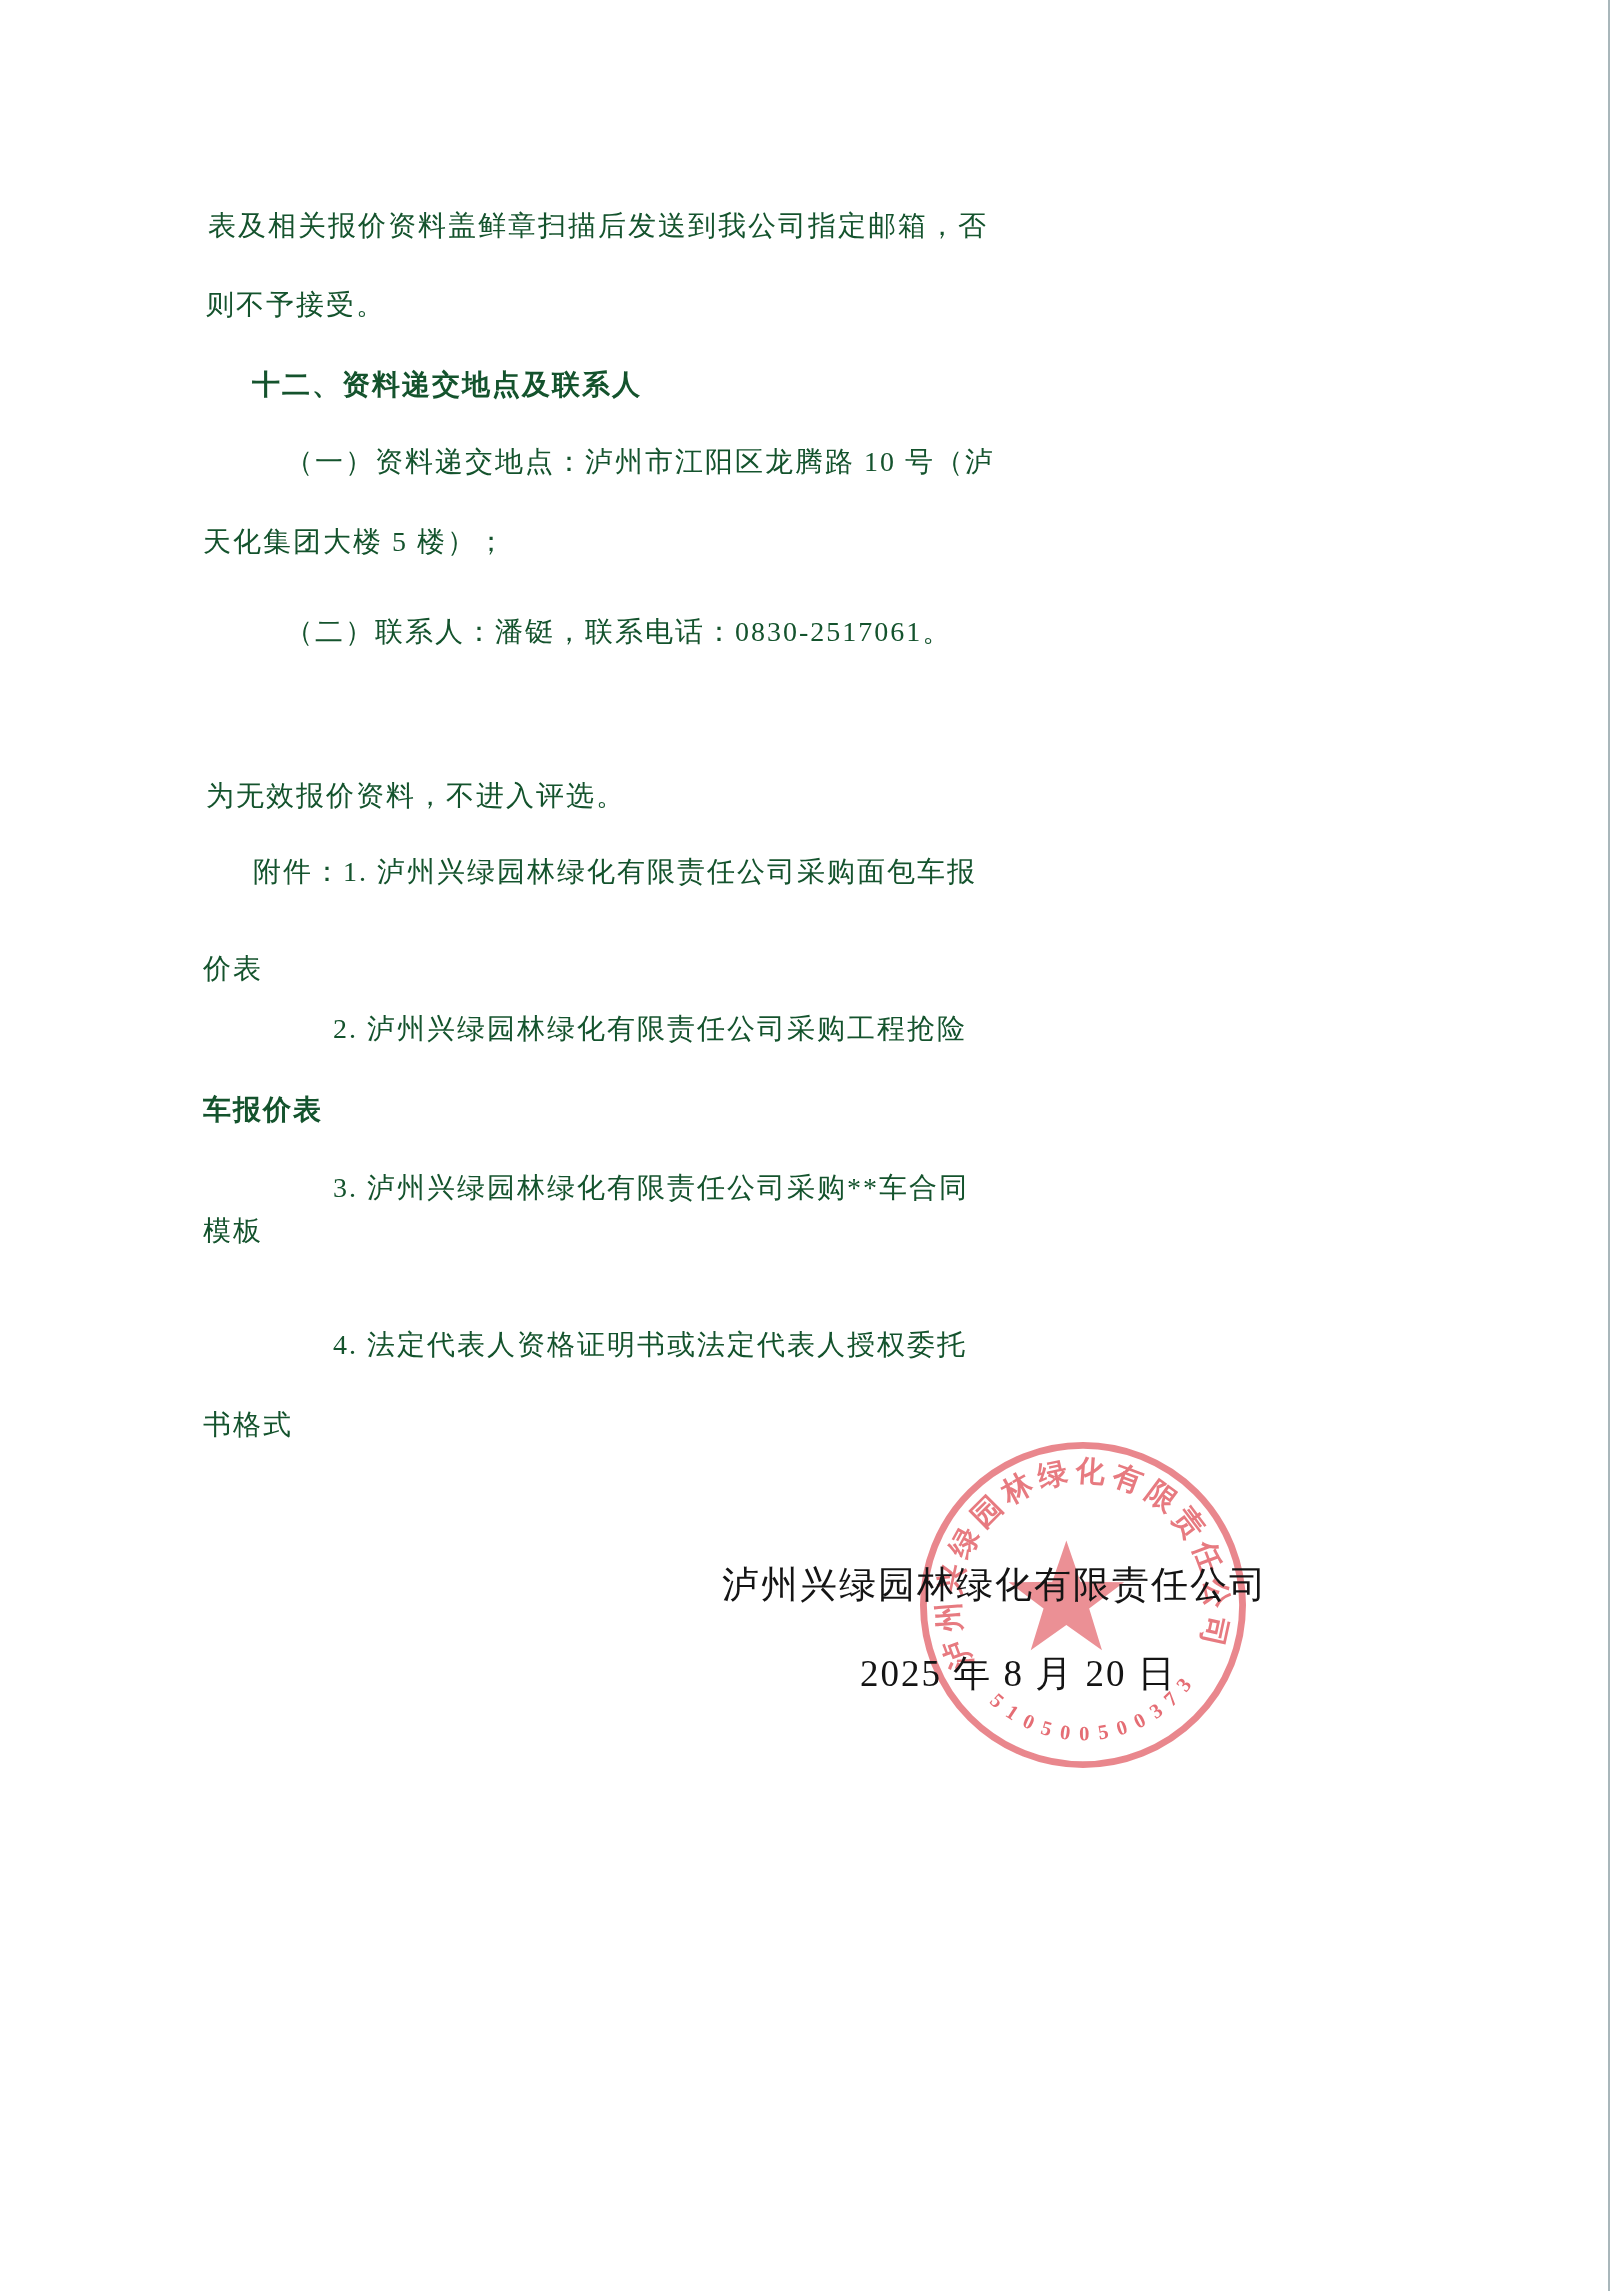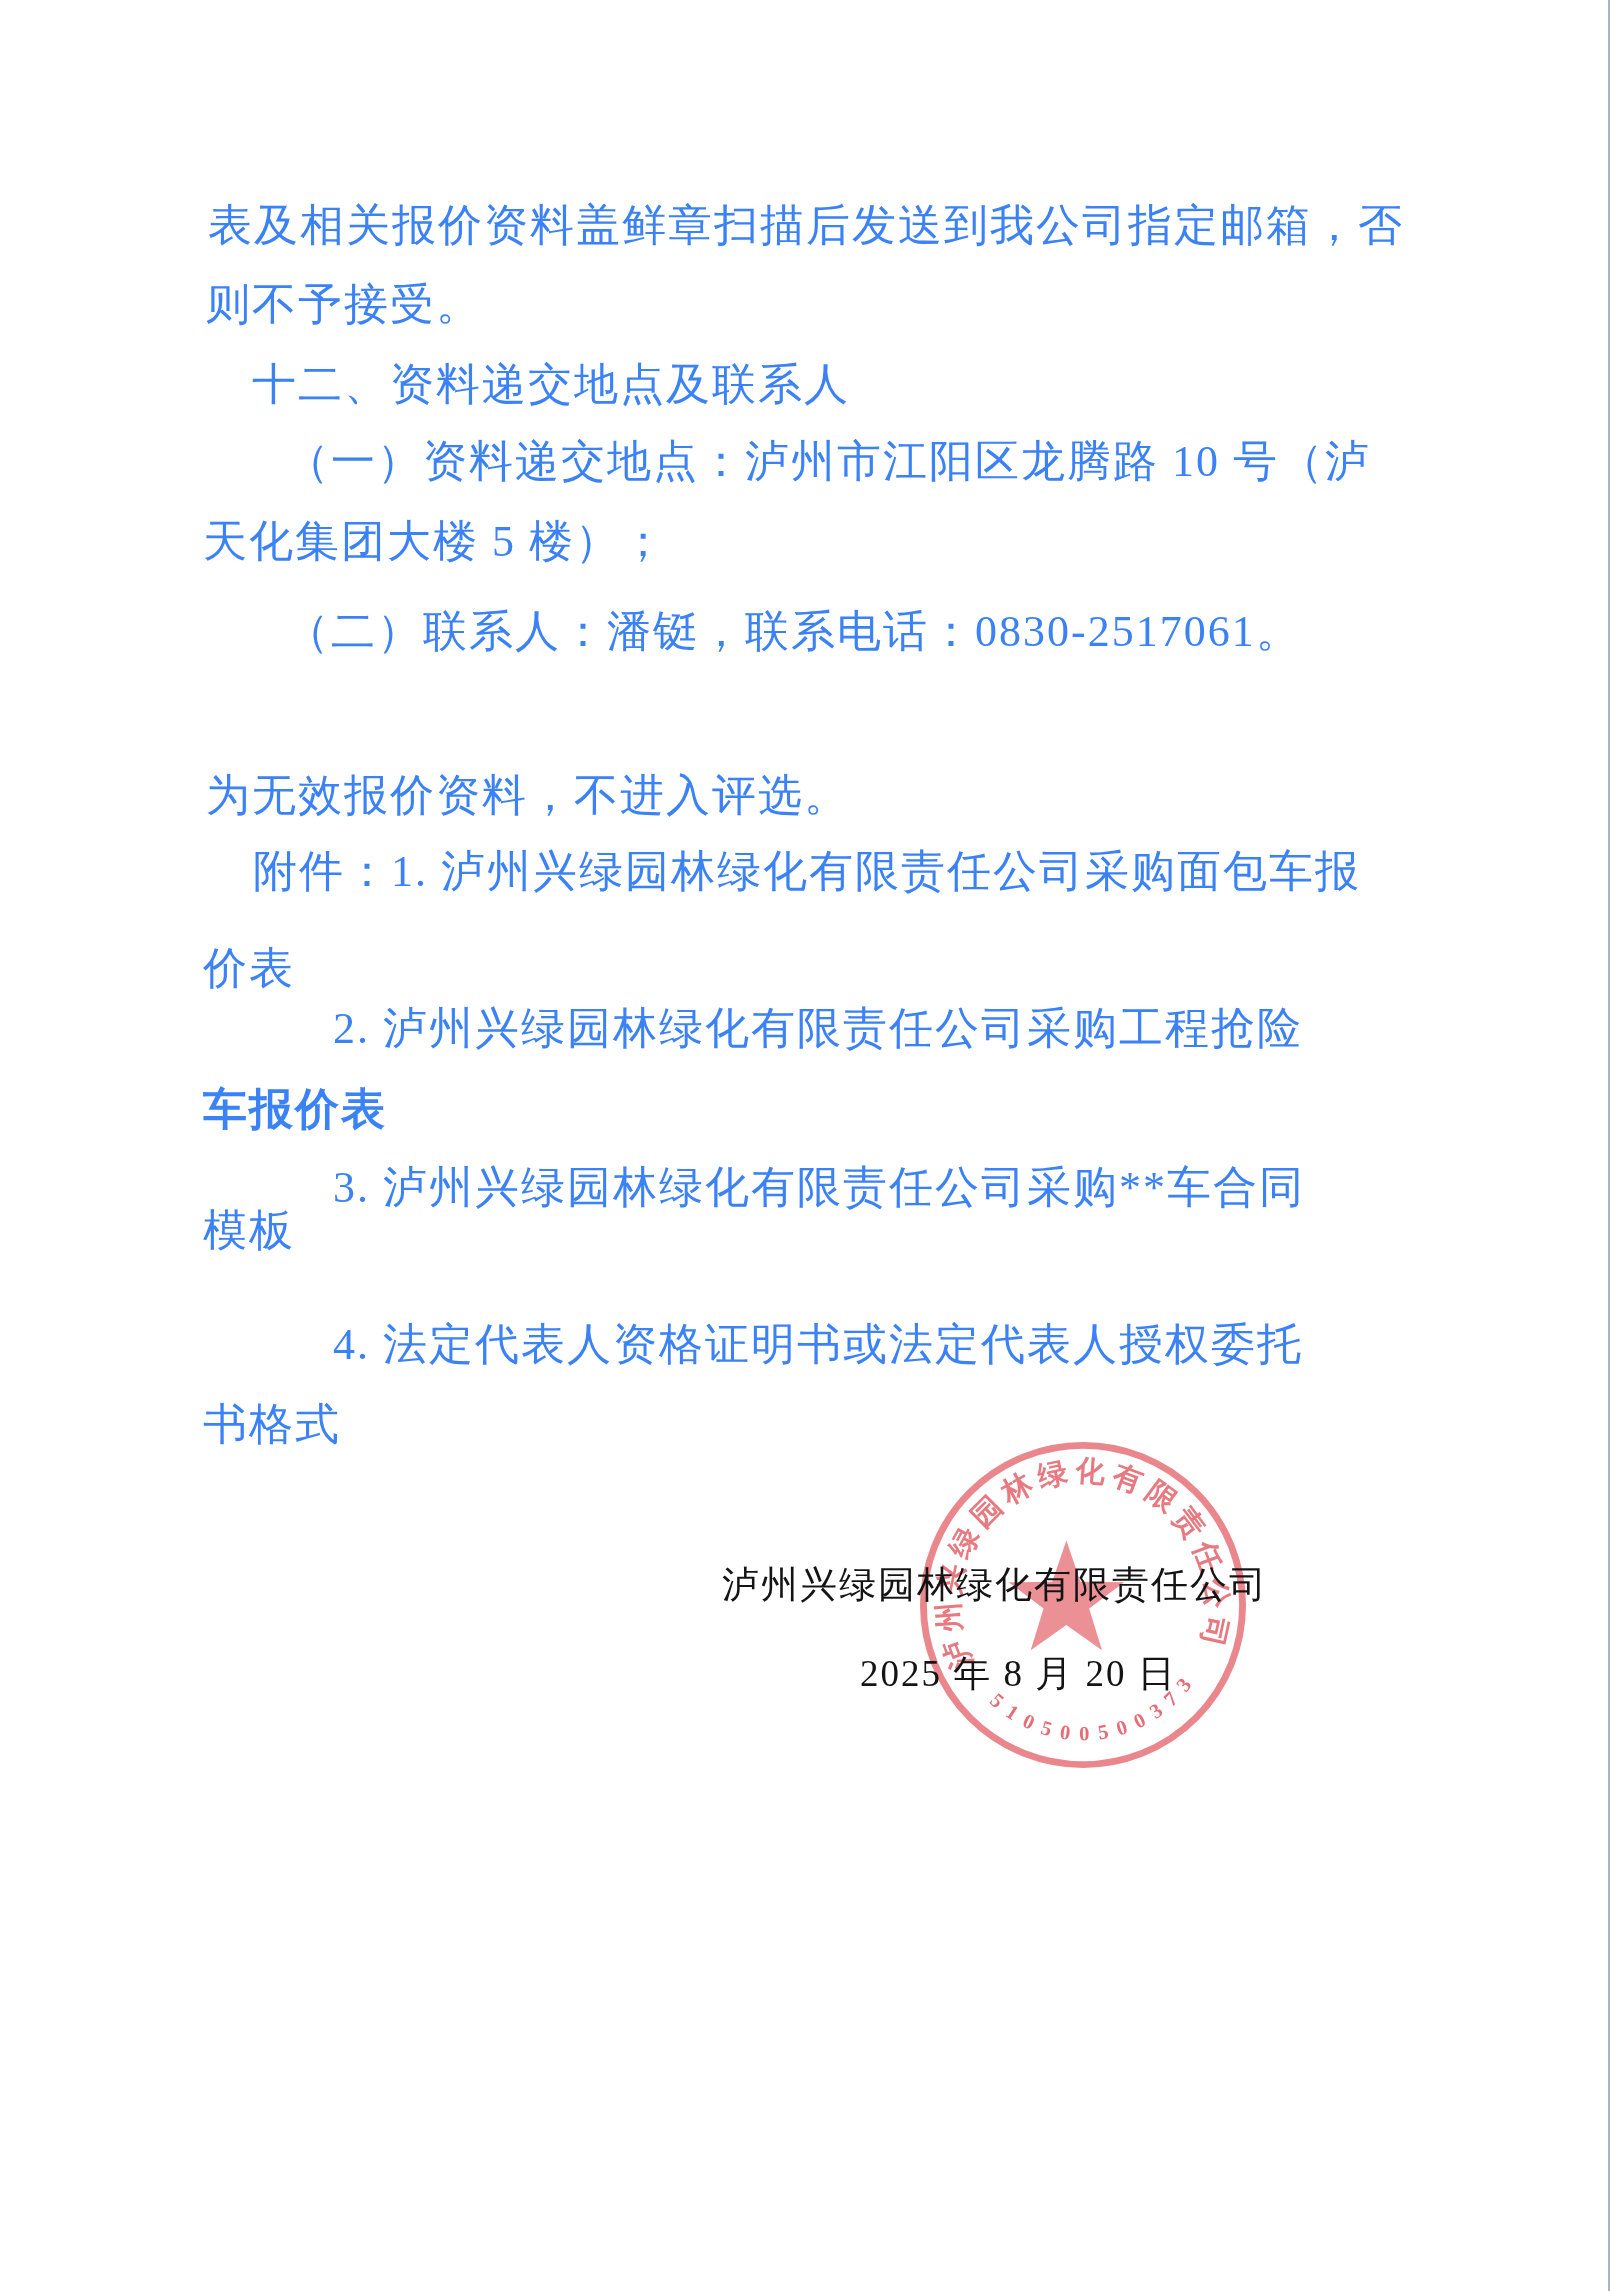--- a/index.html
+++ b/index.html
@@ -25,10 +25,10 @@
   .line{
     position:absolute;
     white-space:nowrap;
-    font-size:44px;
+    font-size:28px;
     letter-spacing:2px;
     line-height:47px;
-    color:#3b82f6;
+    color:#14532d;
   }
   .line .prefix{font-weight:400;}
   .sig{

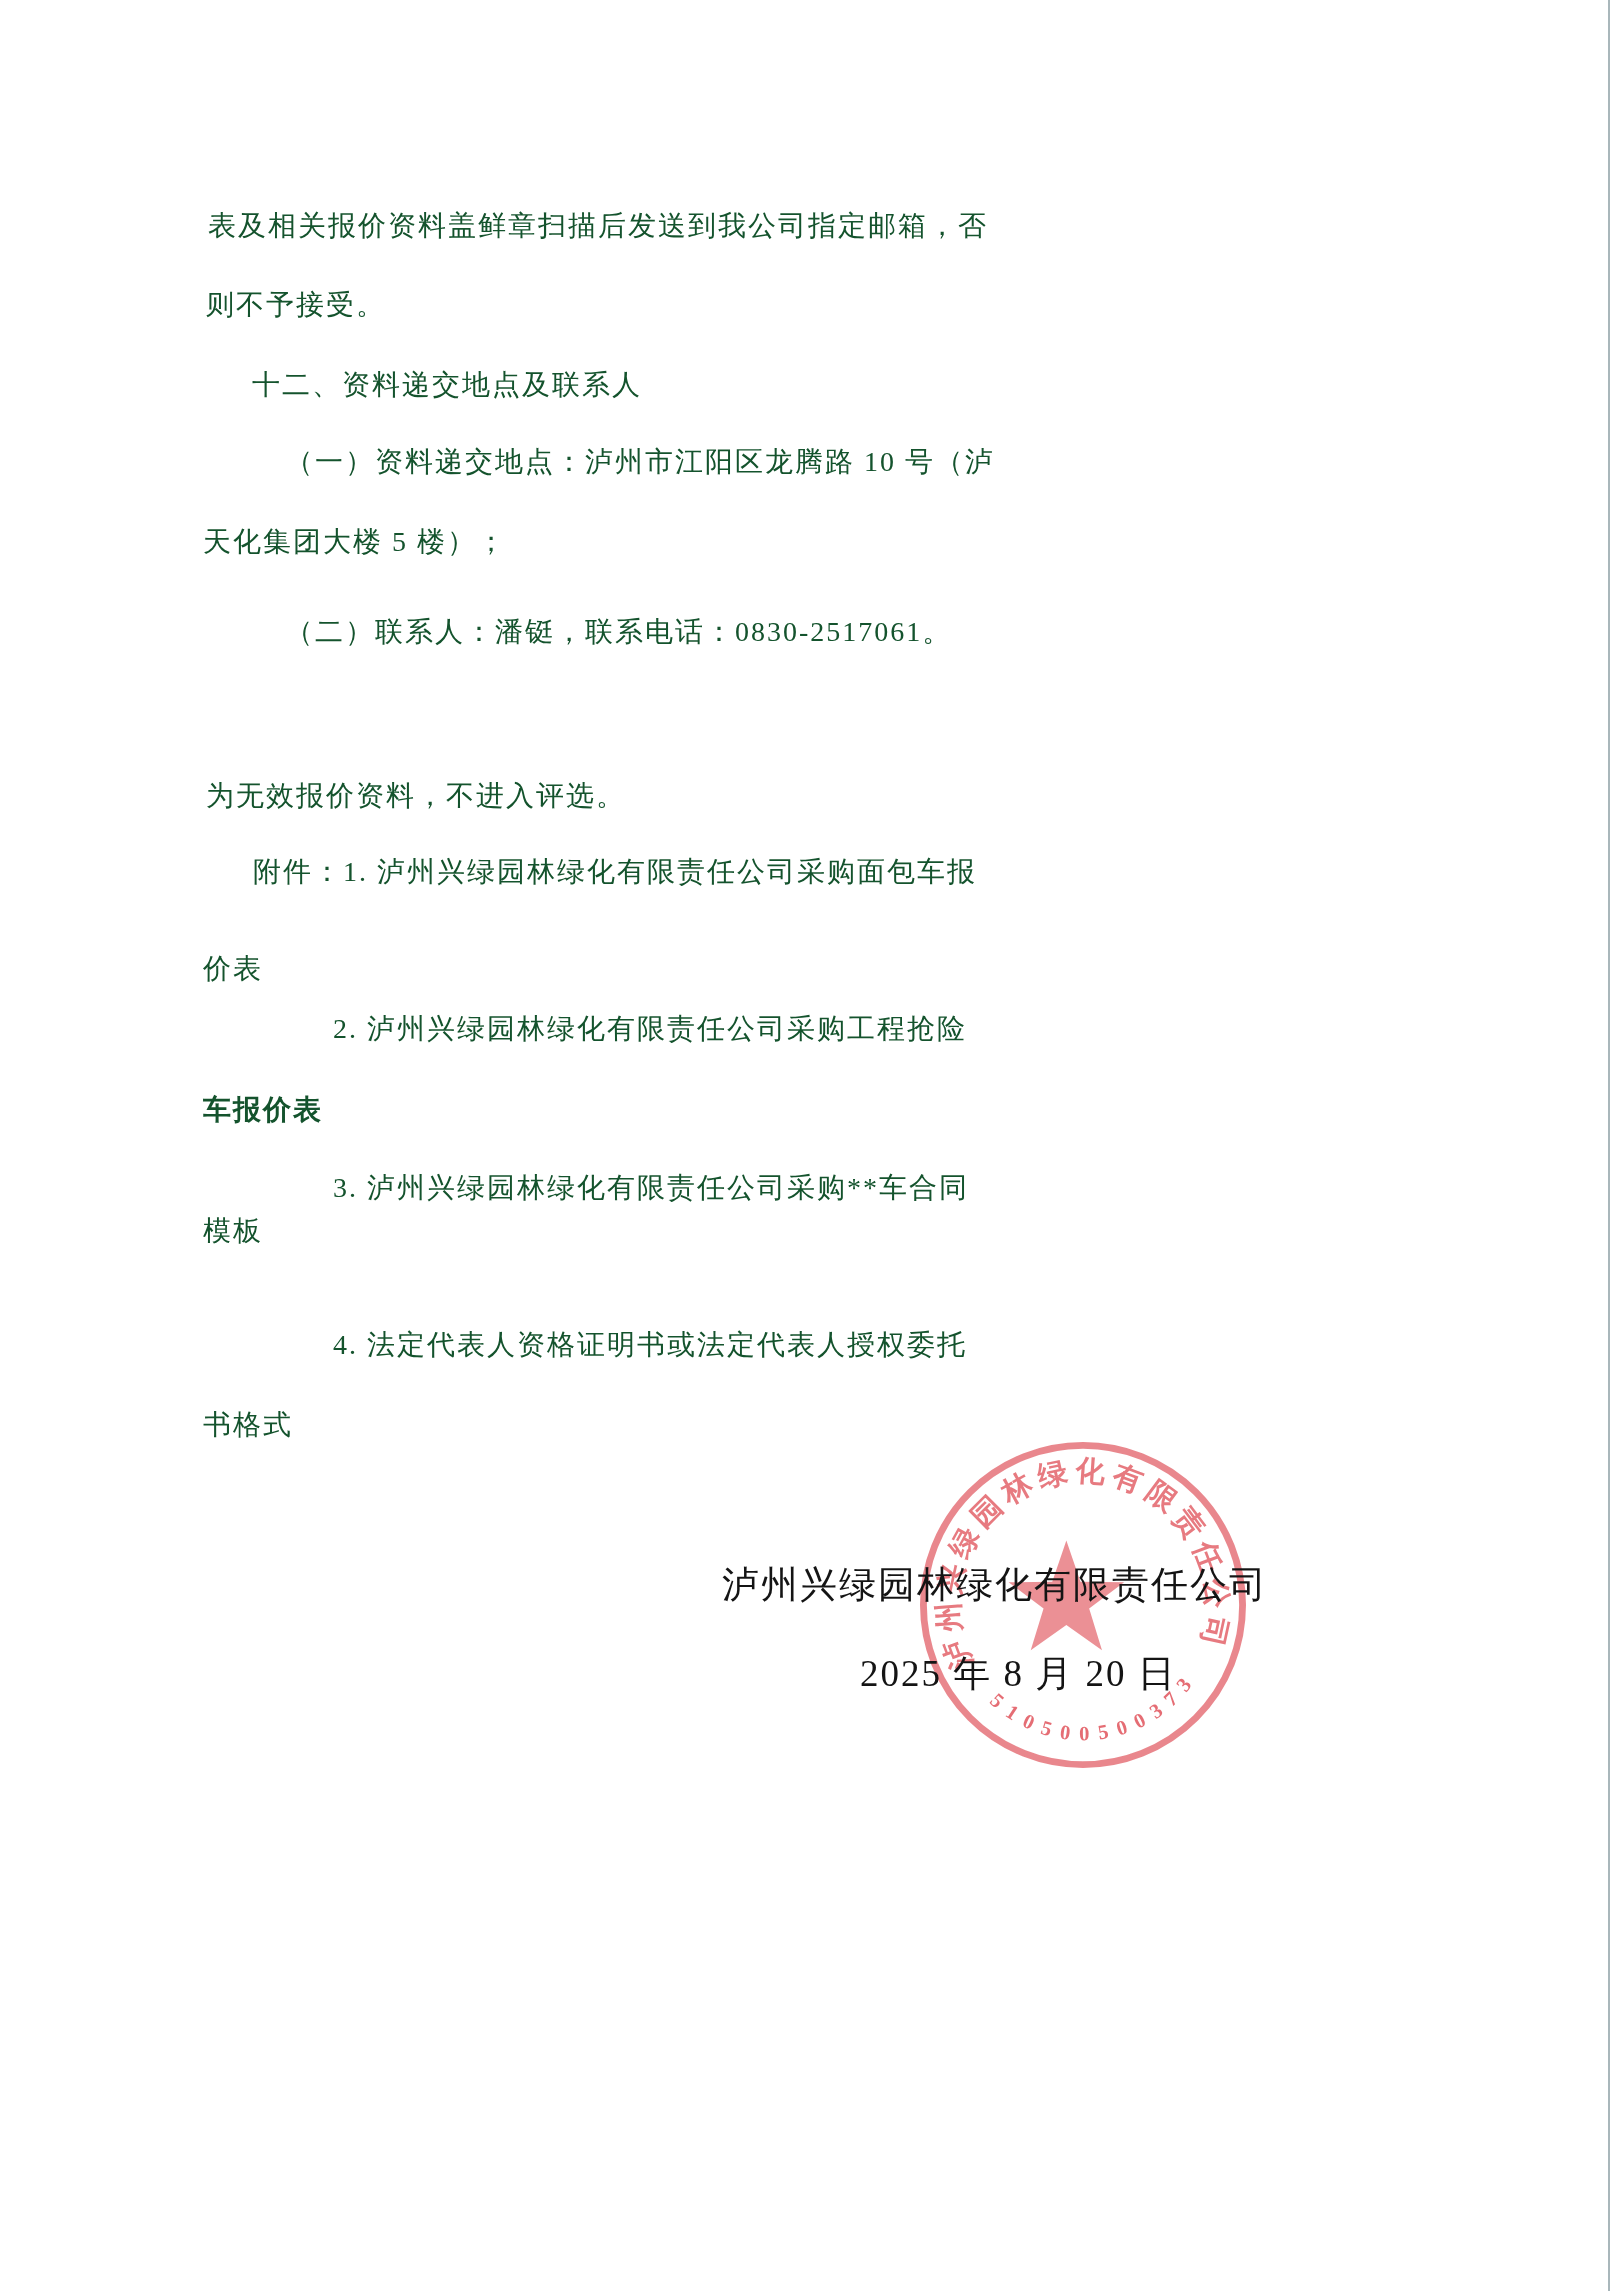--- a/index.html
+++ b/index.html
@@ -30,7 +30,7 @@
     line-height:47px;
     color:#14532d;
   }
-  .line .prefix{font-weight:400;}
+  .line .prefix{font-weight:700;}
   .sig{
     position:absolute;
     white-space:nowrap;

